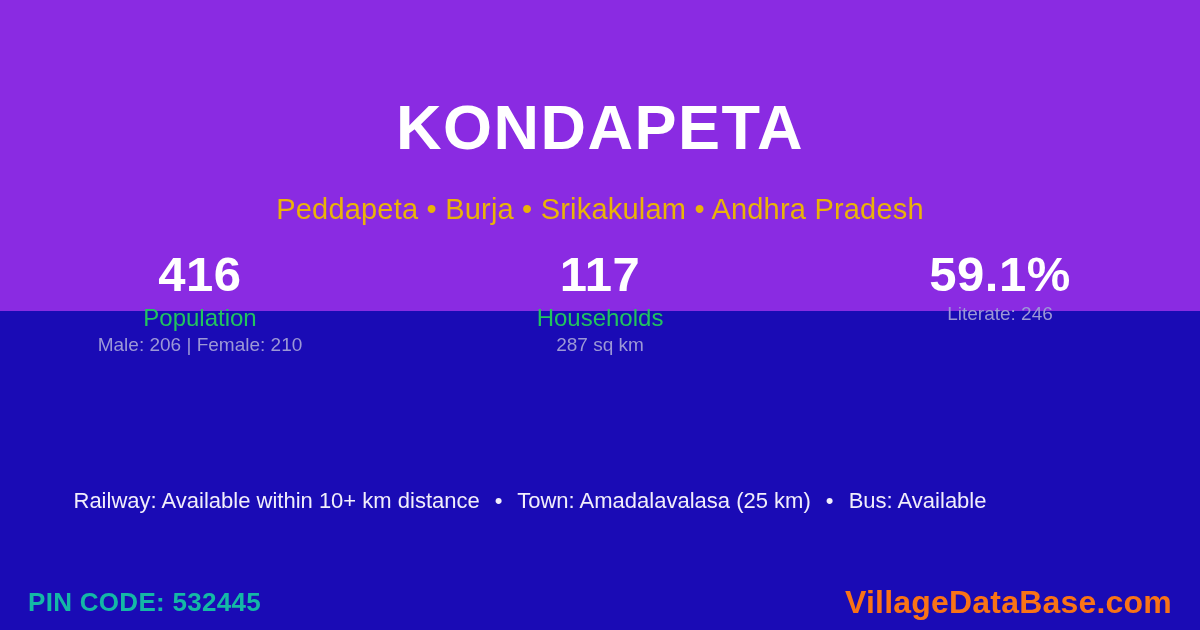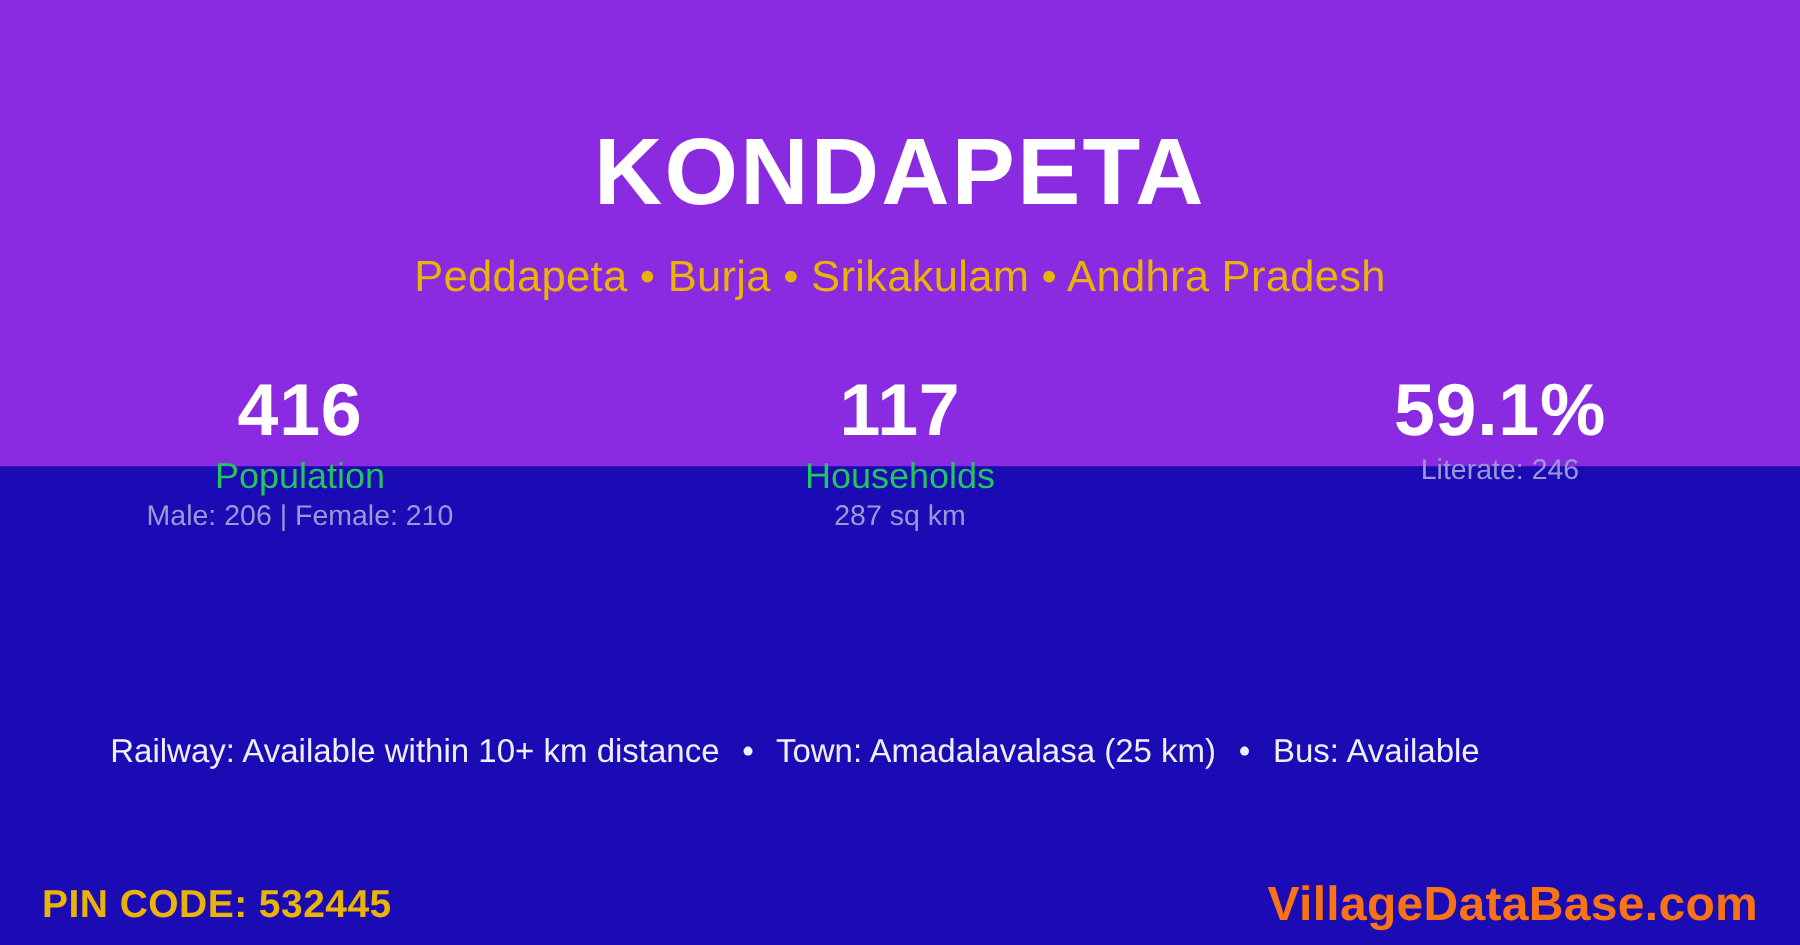--- a/index.html
+++ b/index.html
@@ -39,7 +39,7 @@
     text-align: center;
   }
   .village-title {
-    margin: 0;
+    margin: 12px;
     padding-top: 84px;
     font-size: 63px;
     font-weight: bold;

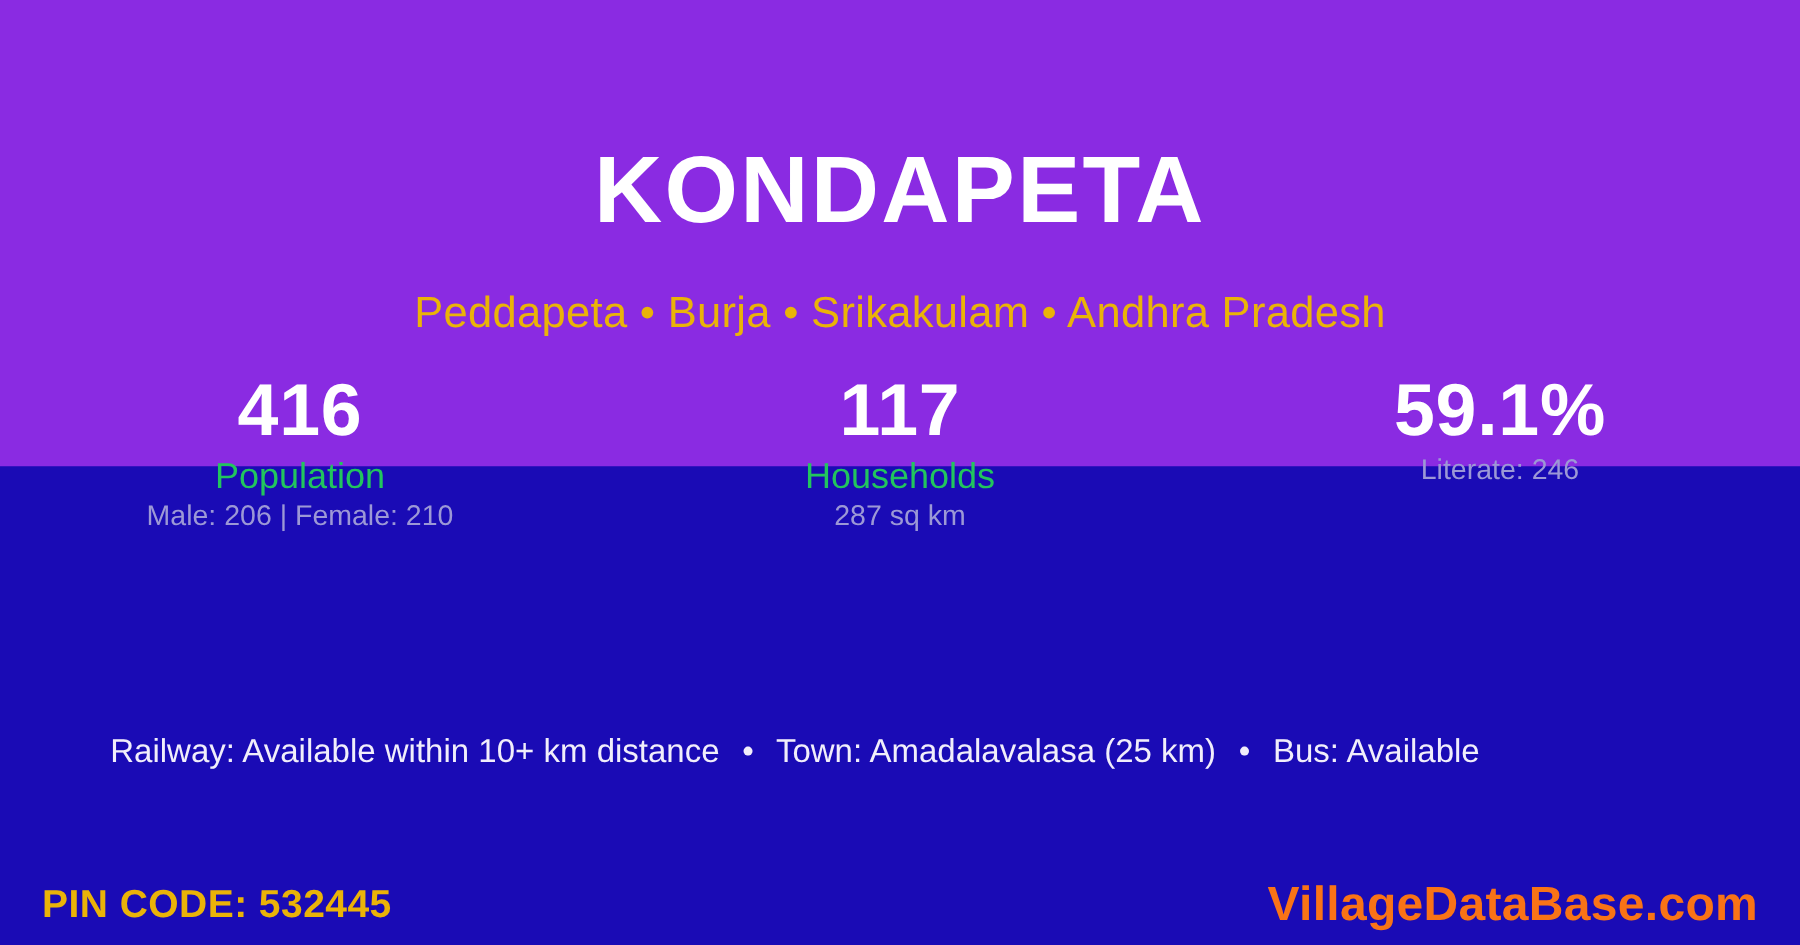--- a/index.html
+++ b/index.html
@@ -121,7 +121,7 @@
     font-size: 26px;
     font-weight: bold;
     letter-spacing: 0.3px;
-    color: #eab308;
+    color: #14b8a6;
   }
   .watermark {
     padding-right: 28px;

